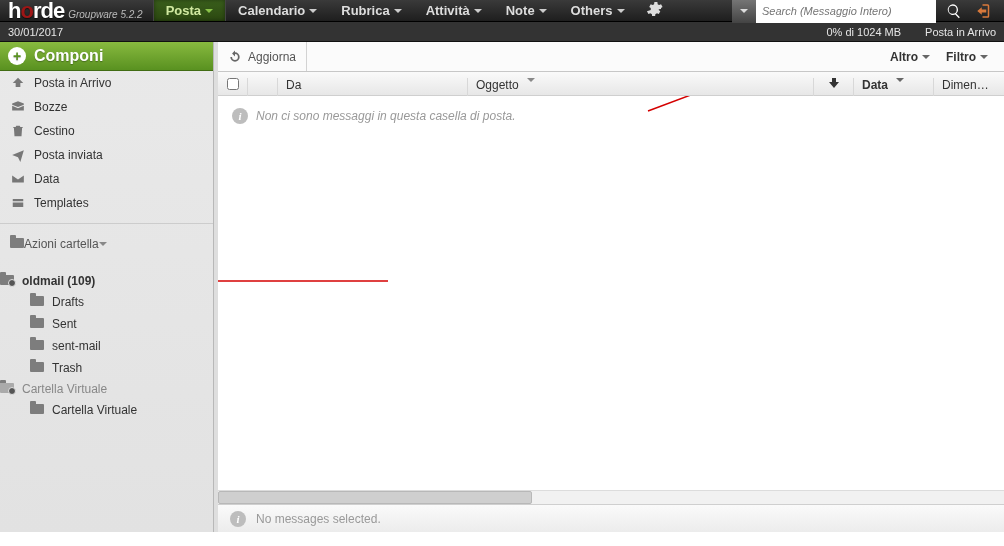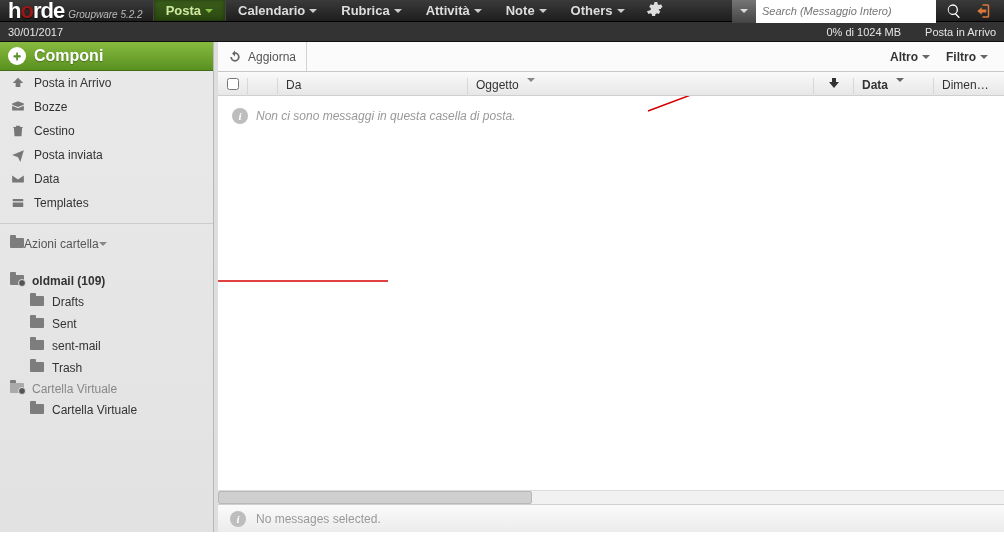--- a/index.html
+++ b/index.html
@@ -37,7 +37,7 @@
   .sb-sep { height:10px; border-top:1px solid #ccc; margin-top:8px; }
   .sb-section { display:flex; align-items:center; padding:4px 10px; color:#555; cursor:pointer; }
   .sb-section .caret { color:#777; }
-  .sb-folder { display:flex; align-items:center; gap:8px; padding:3px 10px; color:#333; cursor:pointer; font-weight:700; }
+  .sb-folder { display:flex; align-items:center; gap:8px; padding:3px 0; color:#333; cursor:pointer; font-weight:700; }
   .sb-folder.muted { color:#888; font-weight:400; }
   .sb-sub { padding-left:30px; font-weight:400; color:#333; display:flex; align-items:center; gap:8px; height:22px; cursor:pointer; }
   .sb-sub .icon { color:#777; }

